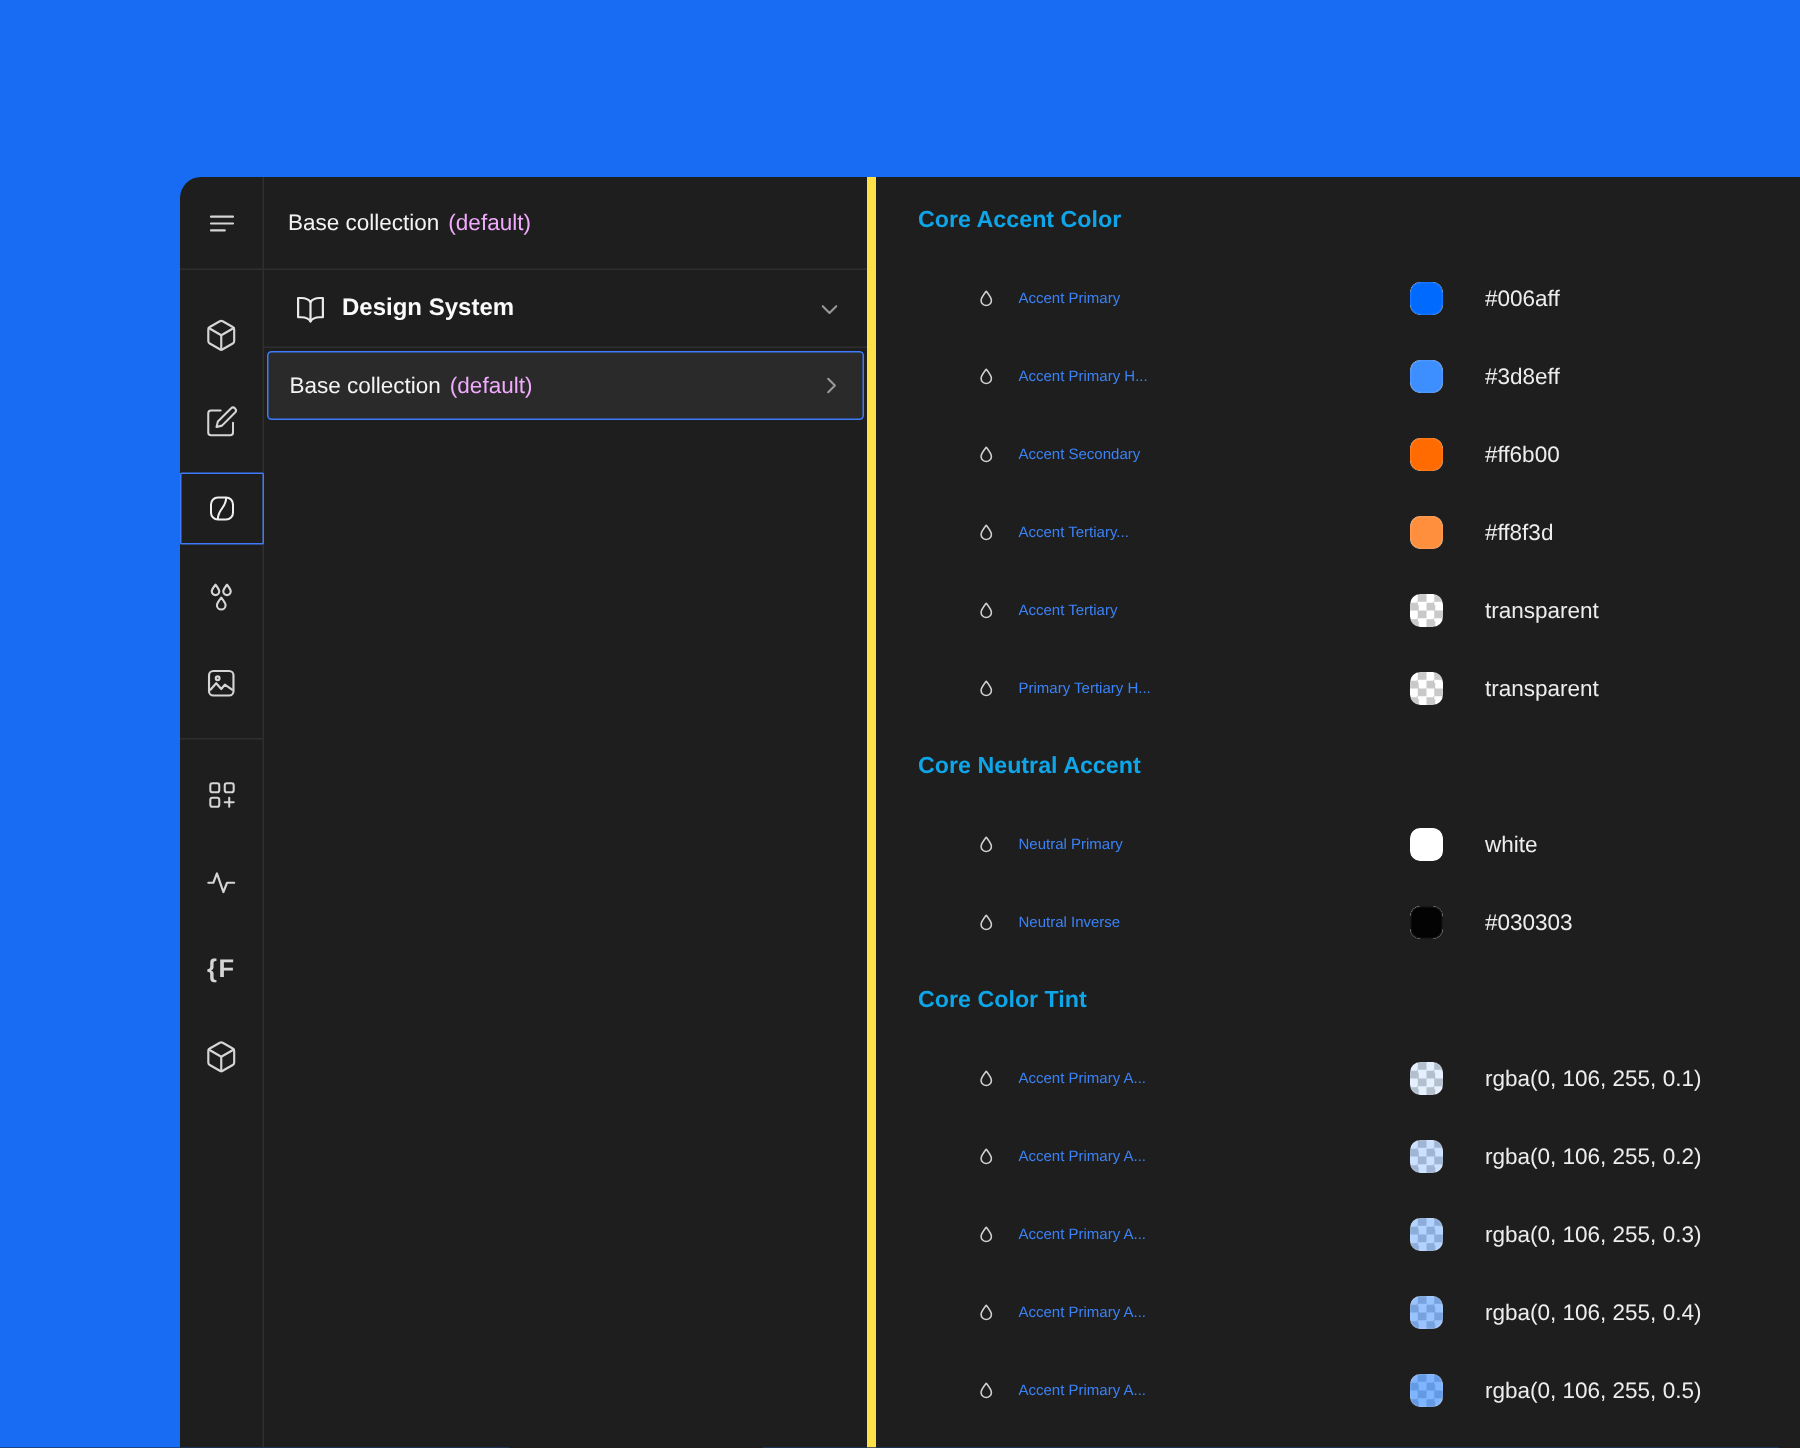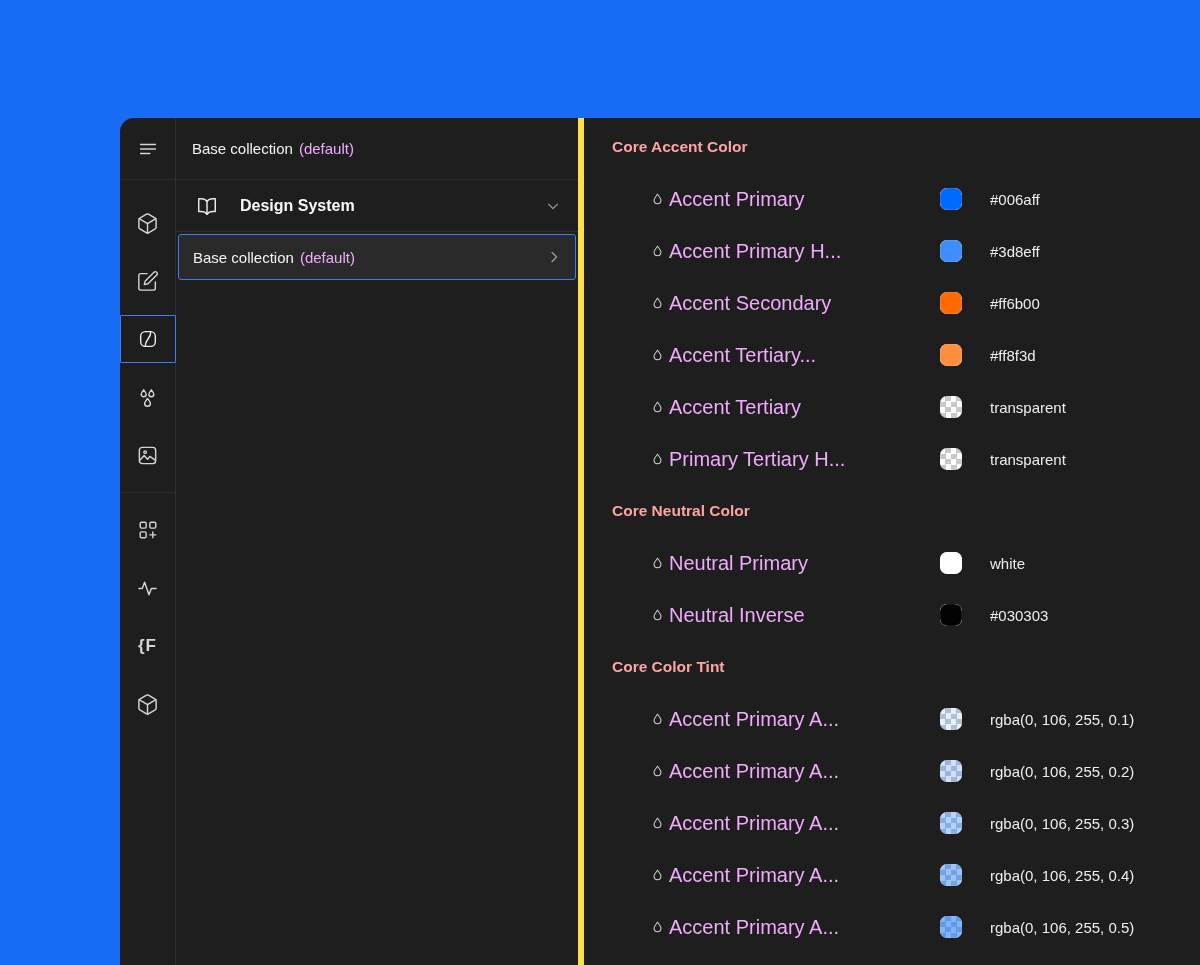--- a/index.html
+++ b/index.html
@@ -46,7 +46,7 @@
   
   .main { flex: 1; padding-top: 3px; overflow: hidden; position: relative; }
   .section-heading { height: 52px; display: flex; align-items: center;
-          padding-left: 28px; font-size: 15.5px; font-weight: 700; color: #fca5a5; }
+          padding-left: 28px; font-size: 15.5px; font-weight: 700; color: #0ea5e9; }
   .var-row { height: 52px; display: flex; align-items: center;
           padding-left: 64px; position: relative; cursor: default; }
   .drop { width: 18px; display: flex; justify-content: center; color: #cfcfcf; }

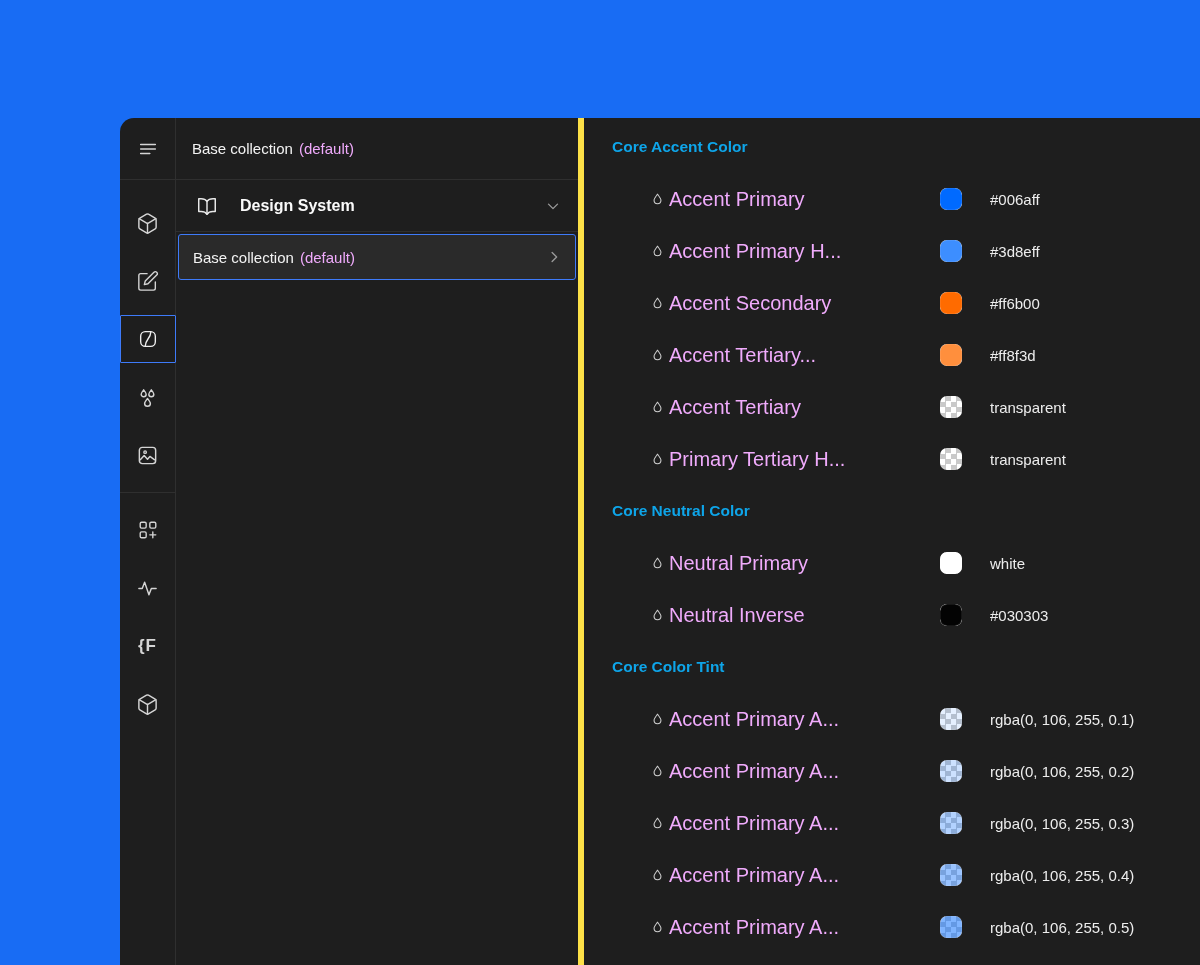--- a/index.html
+++ b/index.html
@@ -35,7 +35,7 @@
   .sidebar-header { height: 62px; display: flex; align-items: center;
           padding: 0 16px; border-bottom: 1px solid #2f2f2f; font-size: 15px; }
   .muted { color: #f0abfc; margin-left: 6px; }
-  .library-row { height: 52px; display: flex; align-items: center; gap: 22px;
+  .library-row { height: 52px; display: flex; align-items: center; gap: 10px;
           padding: 0 16px 0 20px; border-bottom: 1px solid #2f2f2f; cursor: pointer; justify-content: flex-end; }
   .library-row .lib-label { font-size: 16px; font-weight: 700; color: #fafafa; }
   .chev { margin-left: auto; color: #9a9a9a; display: flex; }

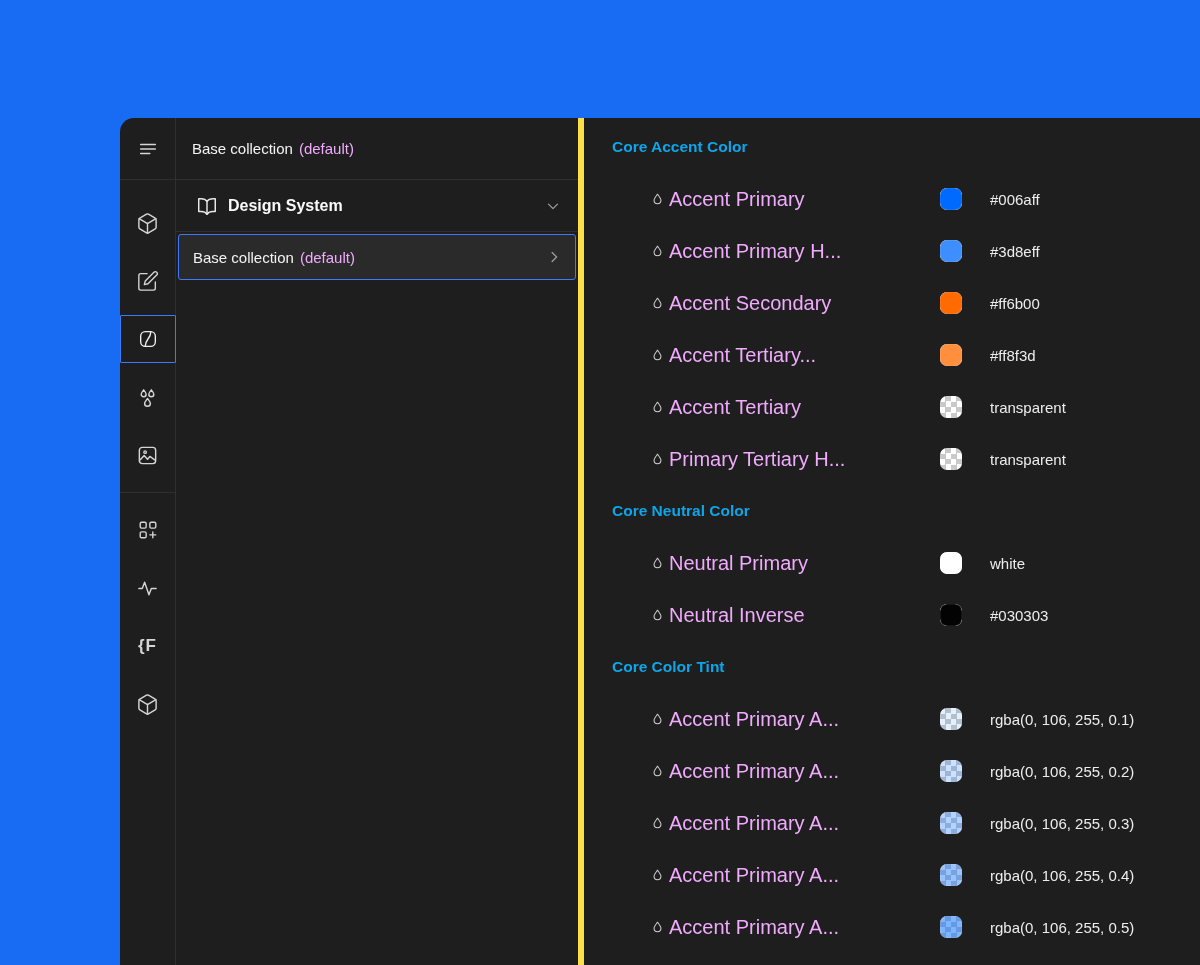--- a/index.html
+++ b/index.html
@@ -50,7 +50,7 @@
   .var-row { height: 52px; display: flex; align-items: center;
           padding-left: 64px; position: relative; cursor: default; }
   .drop { width: 18px; display: flex; justify-content: center; color: #cfcfcf; }
-  .var-label { margin-left: 3px; font-size: 20px; color: #f0abfc; }
+  .var-label { margin-left: 13px; font-size: 10px; color: #3b82f6; }
   .swatch { position: absolute; left: 356px; top: 15px; width: 22px; height: 22px;
           border-radius: 7px; overflow: hidden; cursor: pointer;
           background: repeating-conic-gradient(#c9c9c9 0% 25%, #ffffff 0% 50%) 0 0 / 11px 11px; }

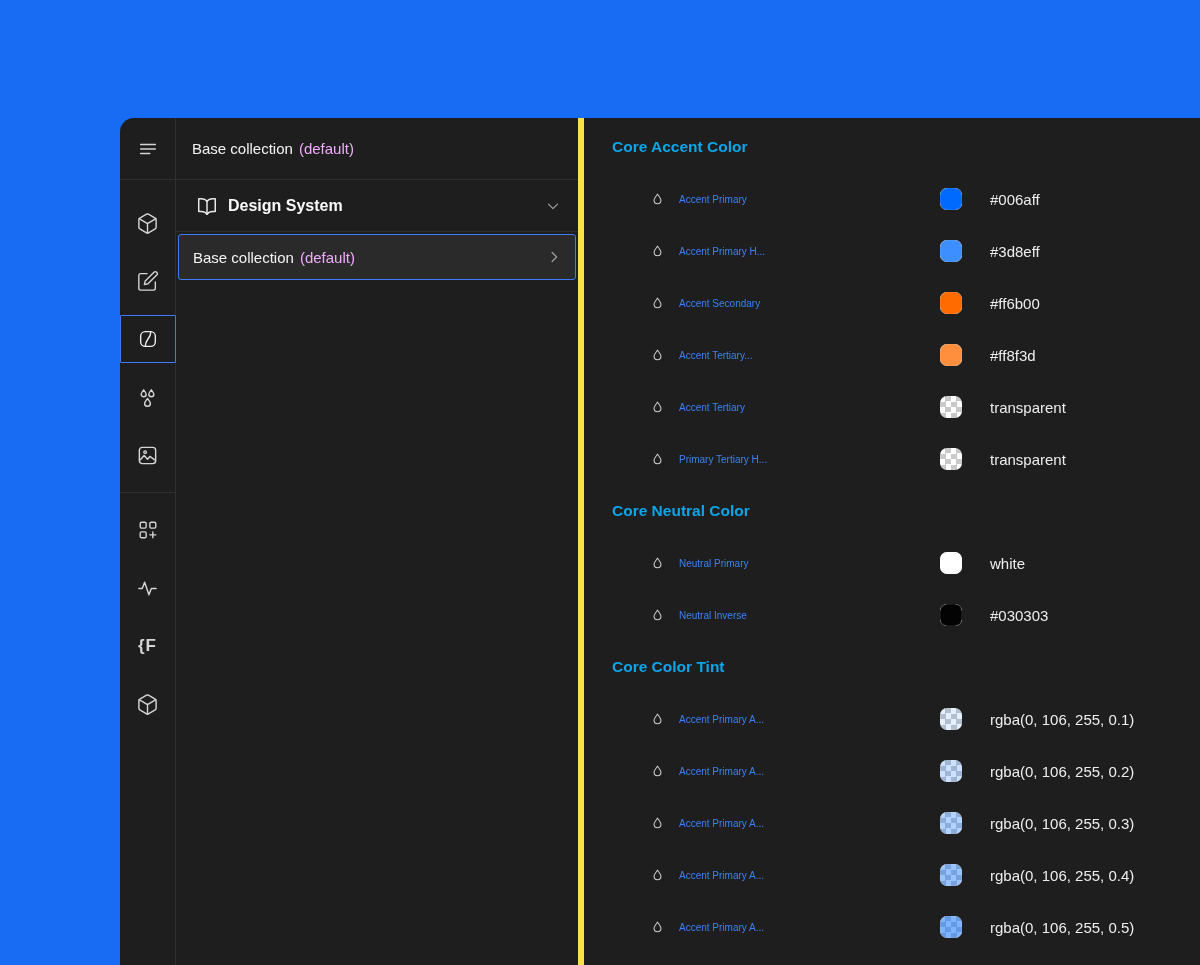--- a/index.html
+++ b/index.html
@@ -236,7 +236,7 @@
         </span>
         <span class="var-value">transparent</span>
       </div>
-      <div class="section-heading">Core Neutral Color</div>
+      <div class="section-heading">Core Neutral Accent</div>
       <div class="var-row">
         <span class="drop">
           <svg width="15" height="15" viewBox="0 0 24 24" fill="none" stroke="currentColor" stroke-width="1.7" stroke-linecap="round" stroke-linejoin="round">

